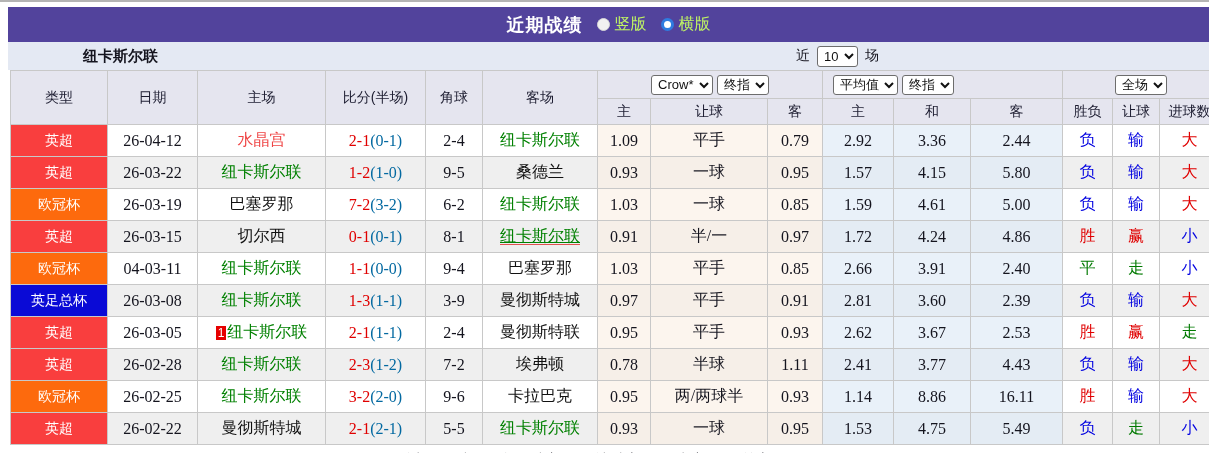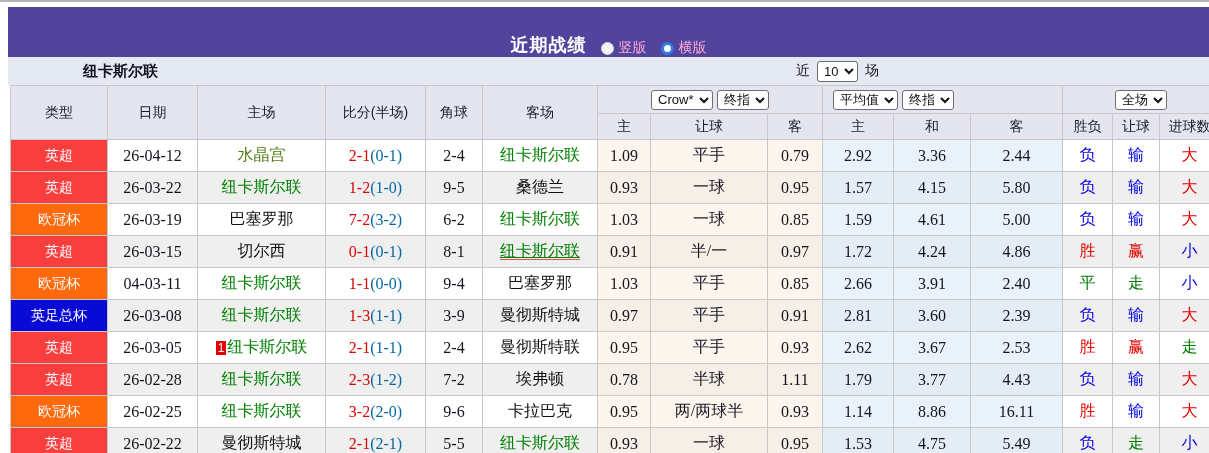--- a/index.html
+++ b/index.html
@@ -11,8 +11,8 @@
   .top-gap{height:5px;background:#fff;}
   
   .titlebar{
-    margin-left:8px;height:50px;background:#52439c;
-    display:flex;align-items:flex-end;justify-content:center;gap:14px;
+    margin-left:8px;height:35px;background:#52439c;
+    display:flex;align-items:center;justify-content:center;gap:14px;
   }
   .titlebar .title{color:#fff;font-size:18px;font-weight:bold;letter-spacing:1px;}
   .radio-opt{display:flex;align-items:center;gap:5px;cursor:pointer;}

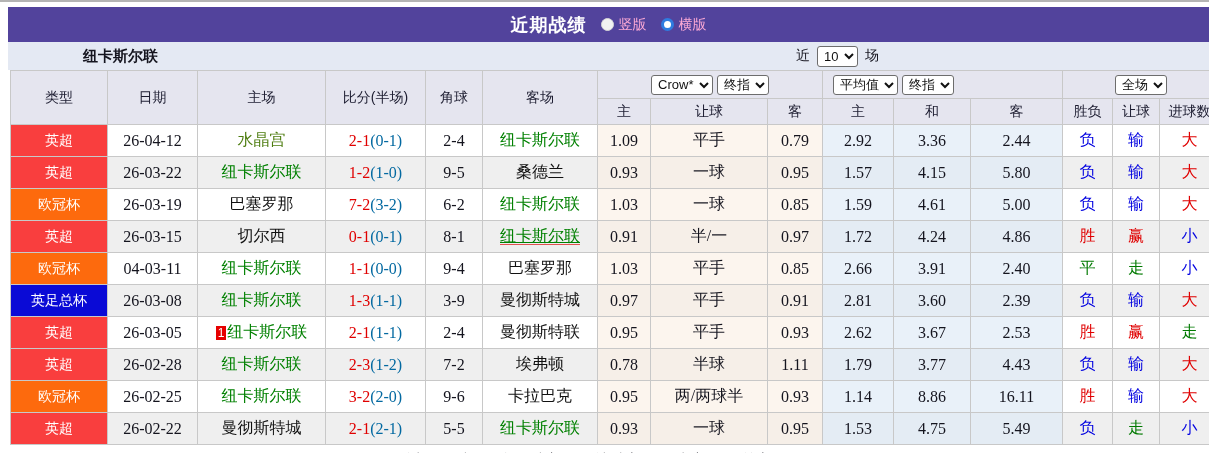--- a/index.html
+++ b/index.html
@@ -18,7 +18,7 @@
   .radio-opt{display:flex;align-items:center;gap:5px;cursor:pointer;}
   .radio{width:13px;height:13px;border-radius:50%;background:#f2f2f2;border:1px solid #d8d8d8;box-sizing:border-box;}
   .radio.checked{background:#fff;border:3.5px solid #2f7ce0;}
-  .radio-opt .rlabel{color:#f9a8d4;font-size:14px;}
+  .radio-opt .rlabel{color:#bef264;font-size:16px;}
   
   .toolbar{
     margin-left:8px;height:28px;background:#e4e9f3;

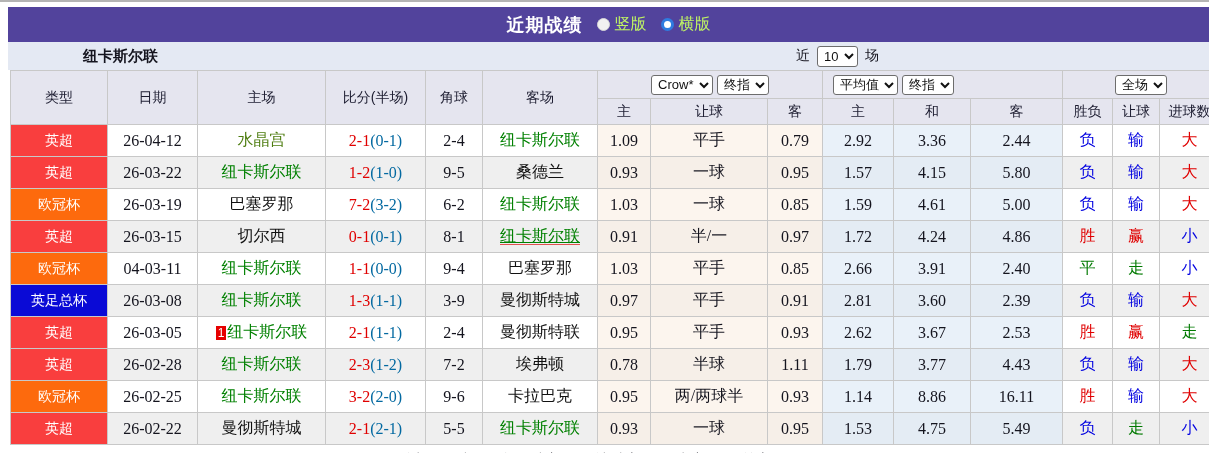--- a/index.html
+++ b/index.html
@@ -151,7 +151,7 @@
     <td class="league-cell" style="background: rgb(249, 62, 62);">英超</td>
     <td>26-04-12</td>
     <td>
-      <span class="team home-team" style="color: #4d7c0f;">水晶宫</span>
+      <span class="team home-team" style="color: #ef4444;">水晶宫</span>
     </td>
     <td>
       <span class="score">2-1</span><span class="half">(0-1)</span>

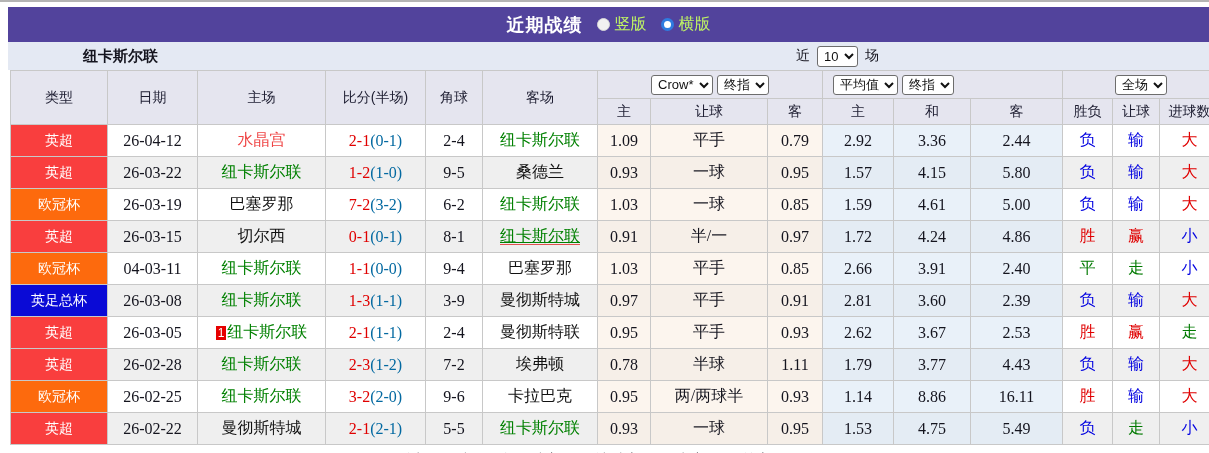--- a/index.html
+++ b/index.html
@@ -324,7 +324,7 @@
     <td class="tint-odds">0.78</td>
     <td class="tint-odds">半球</td>
     <td class="tint-odds">1.11</td>
-    <td class="tint-avg">1.79</td>
+    <td class="tint-avg">2.41</td>
     <td class="tint-avg">3.77</td>
     <td class="tint-avg">4.43</td>
     <td><span class="res" style="color: rgb(0, 0, 224);">负</span></td>

